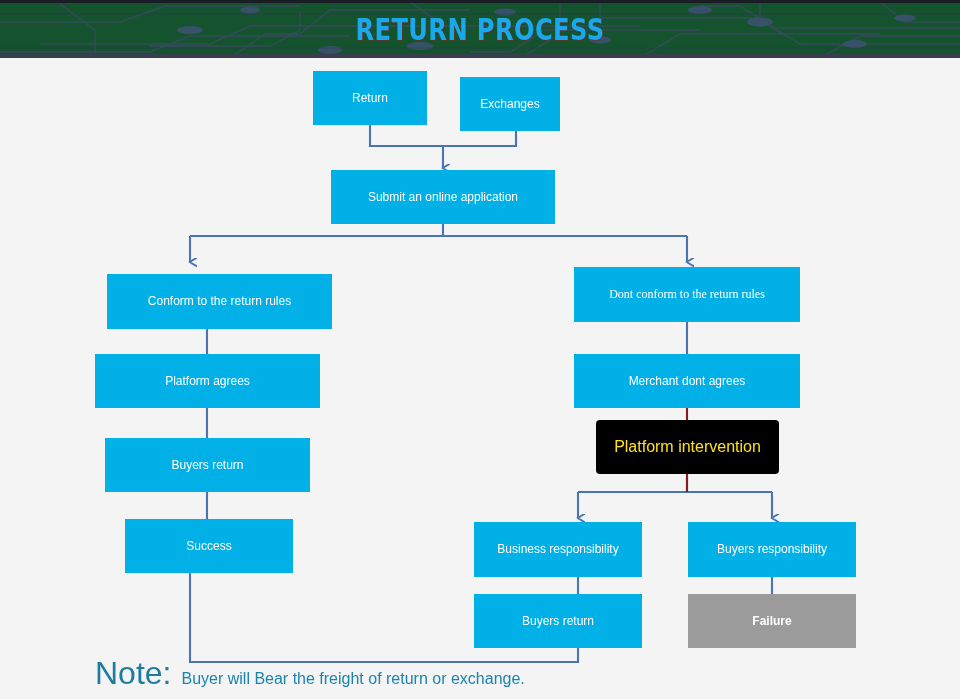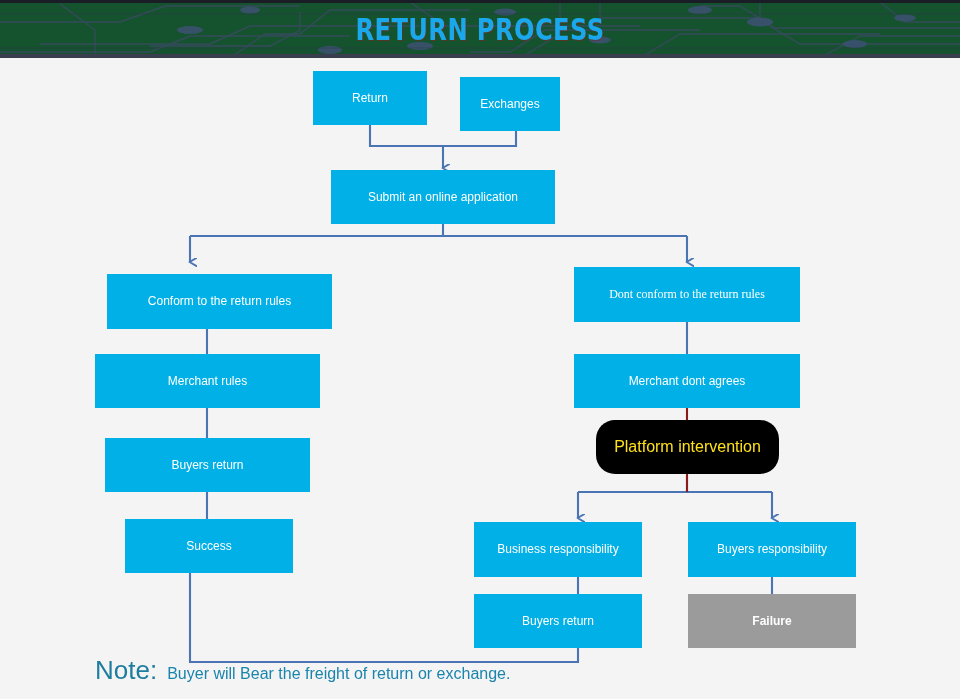--- a/index.html
+++ b/index.html
@@ -220,7 +220,7 @@
     </div>
 
     <div class="node" style="left:95px; top:296px; width:225px; height:54px;">
-      <span>Merchant rules</span>
+      <span>Platform agrees</span>
     </div>
 
     <div class="node" style="left:105px; top:380px; width:205px; height:54px;">

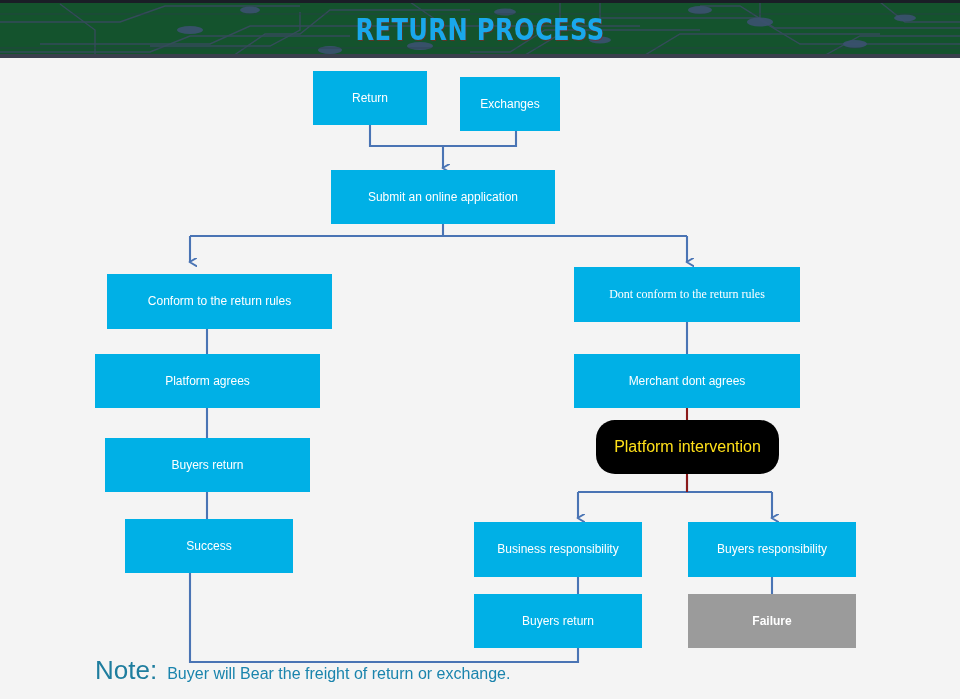--- a/index.html
+++ b/index.html
@@ -86,7 +86,7 @@
   .node.black {
     background: #000000;
     color: #ffe019;
-    border-radius: 19px;
+    border-radius: 4px;
     font-size: 16px;
     z-index: 5;
   }

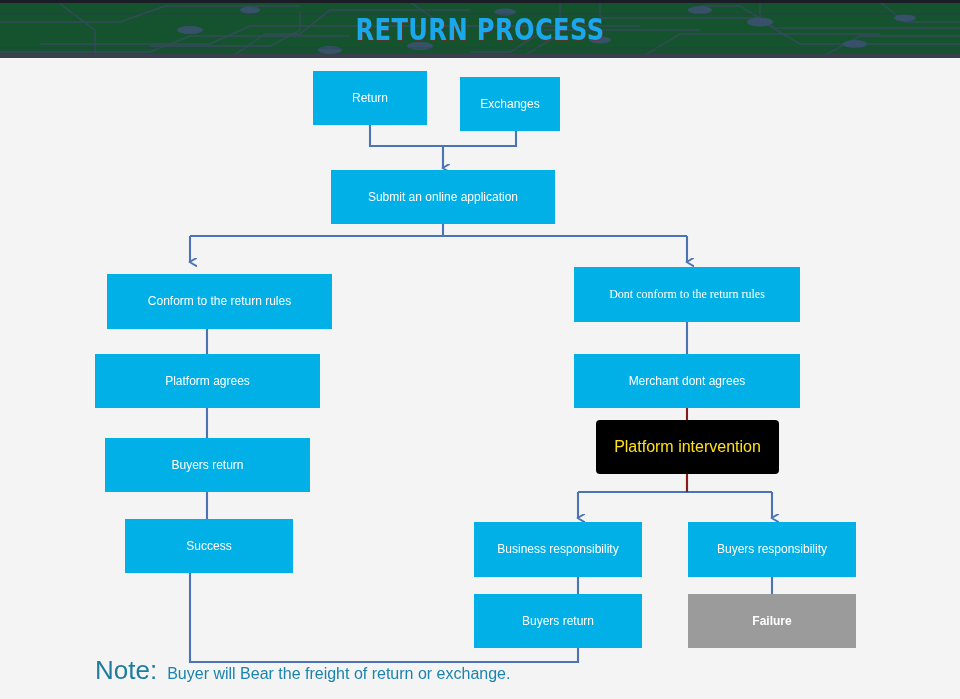--- a/index.html
+++ b/index.html
@@ -102,7 +102,7 @@
     white-space: nowrap;
   }
   #note .note-label {
-    font-size: 26px;
+    font-size: 32px;
     color: #1e7d9e;
     margin-right: 10px;
   }

